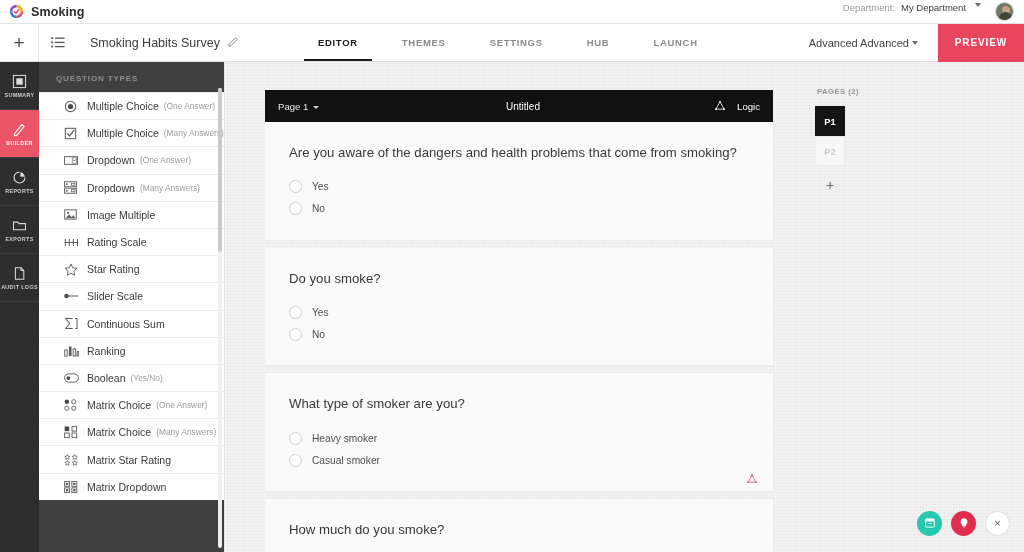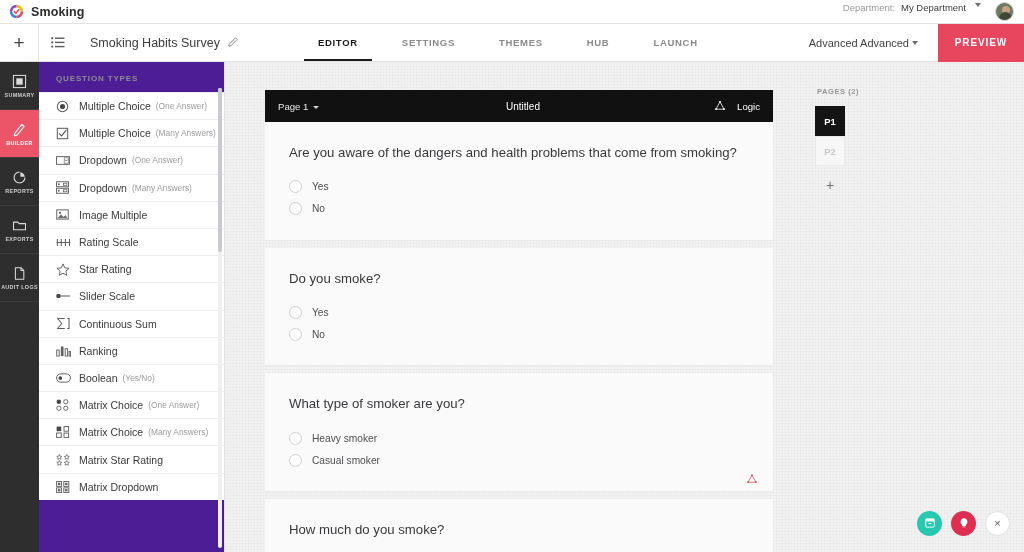--- a/index.html
+++ b/index.html
@@ -287,10 +287,10 @@
           <span>EDITOR</span>
         </div>
       <div class="tab">
+          <span>THEMES</span>
+        </div>
+      <div class="tab">
           <span>SETTINGS</span>
-        </div>
-      <div class="tab">
-          <span>THEMES</span>
         </div>
       <div class="tab">
           <span>HUB</span>

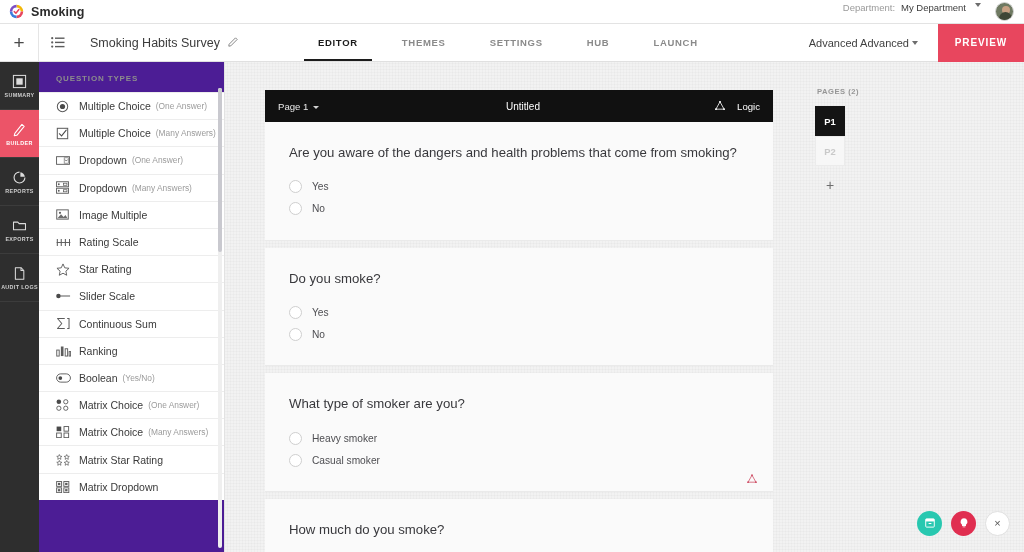--- a/index.html
+++ b/index.html
@@ -115,7 +115,7 @@
   
   .qtypes {
     position: absolute; left: 39px; top: 62px; width: 186px; height: 490px;
-    background: #4c1d95; border-right: 1px solid #e2e2e2; overflow: hidden;
+    background: #404040; border-right: 1px solid #e2e2e2; overflow: hidden;
   }
   .qtypes-head {
     font-size: 8px; font-weight: bold; letter-spacing: .85px; color: #8d8d8d;

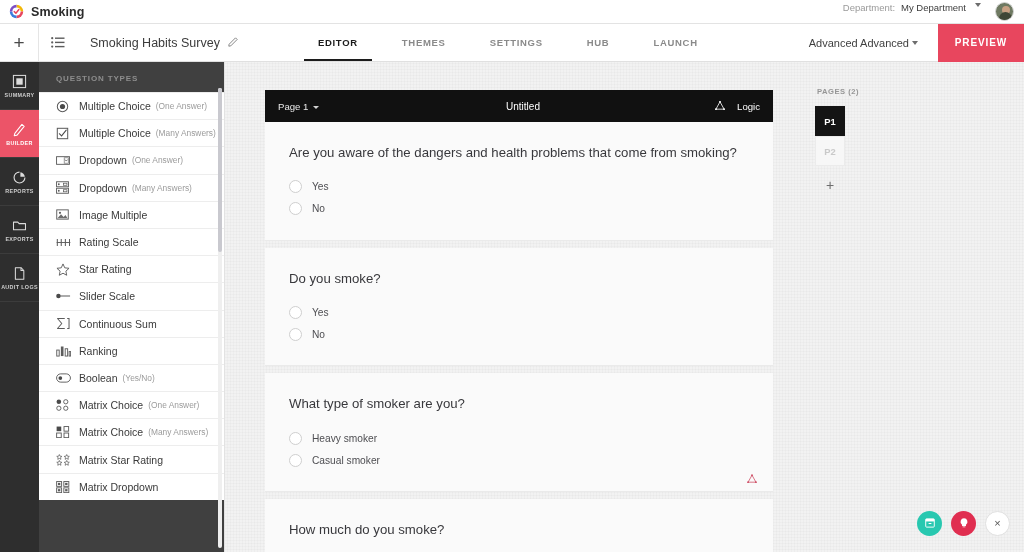--- a/index.html
+++ b/index.html
@@ -123,7 +123,7 @@
   }
   .qt-row {
     height: 27.2px; display: flex; align-items: center;
-    border-top: 1px solid #ededed; padding-left: 17px; cursor: pointer;
+    border-top: 1px solid #ededed; padding-left: 25px; cursor: pointer;
     background: #ffffff;
   }
   .qt-ic {

